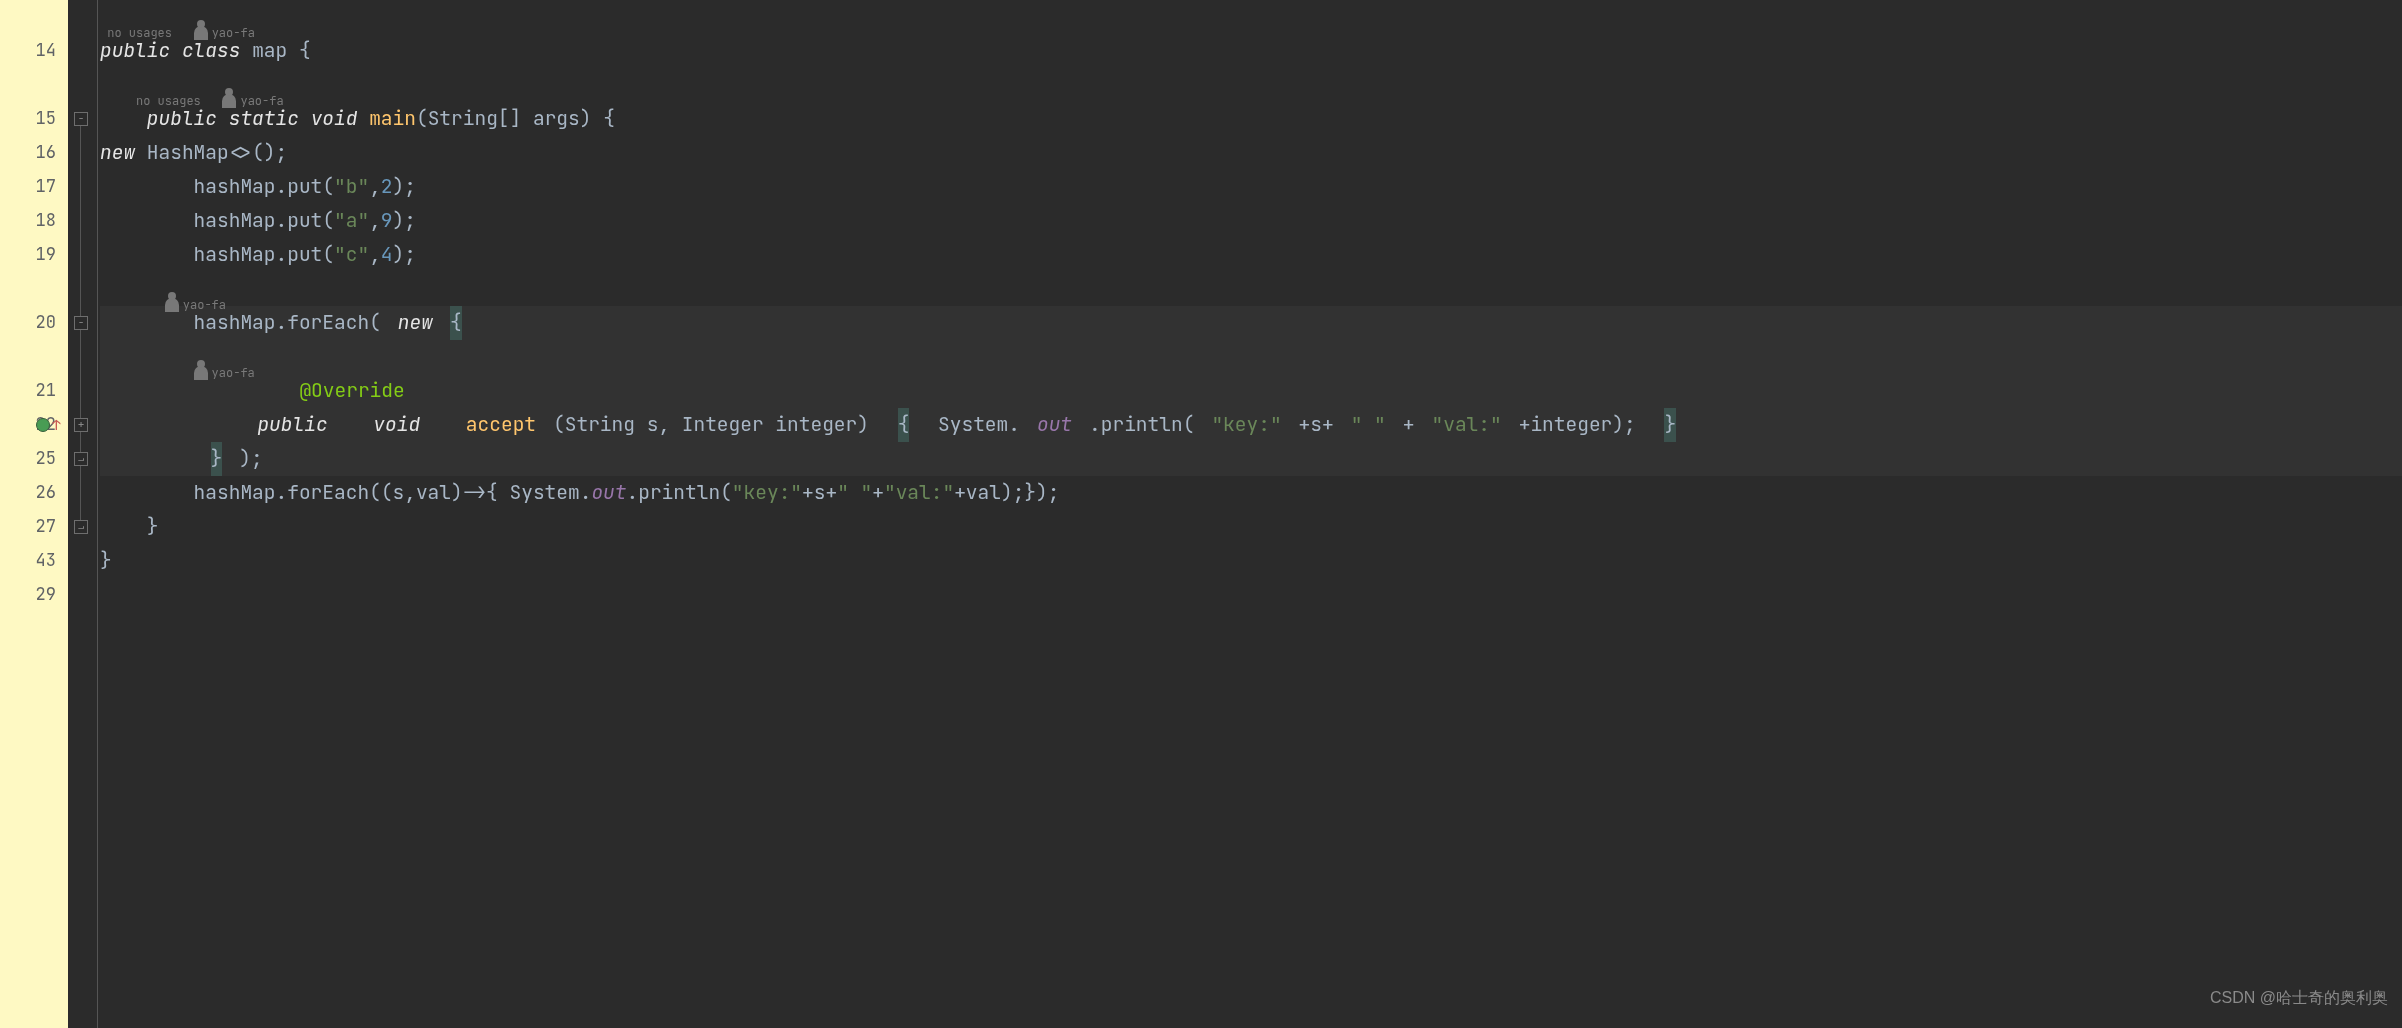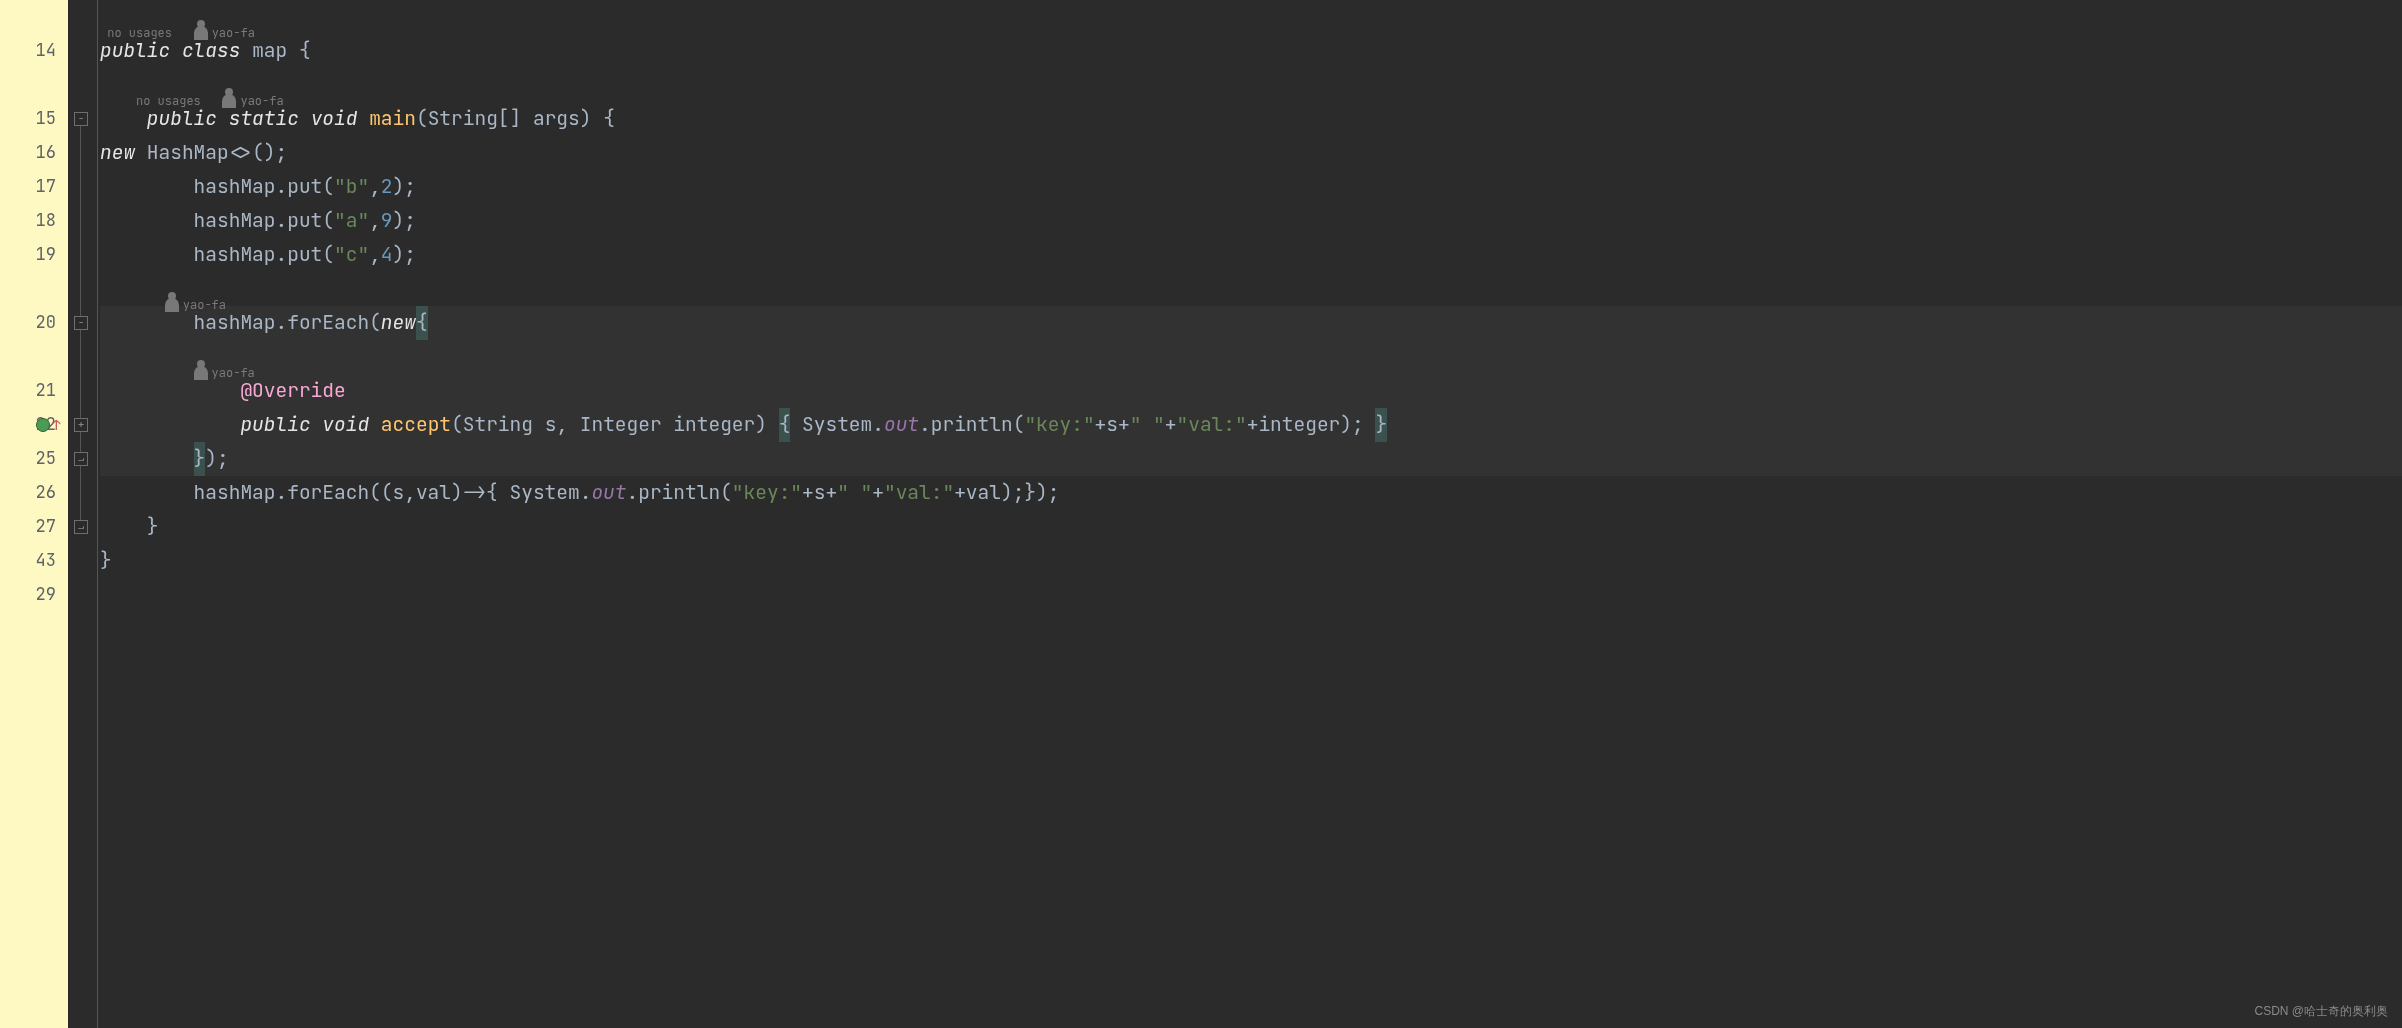--- a/index.html
+++ b/index.html
@@ -96,6 +96,7 @@
     }
     .code-line.highlight {
       background: #323232;
+      gap: 17px;
     }
     .inlay-hint {
       color: #787878;

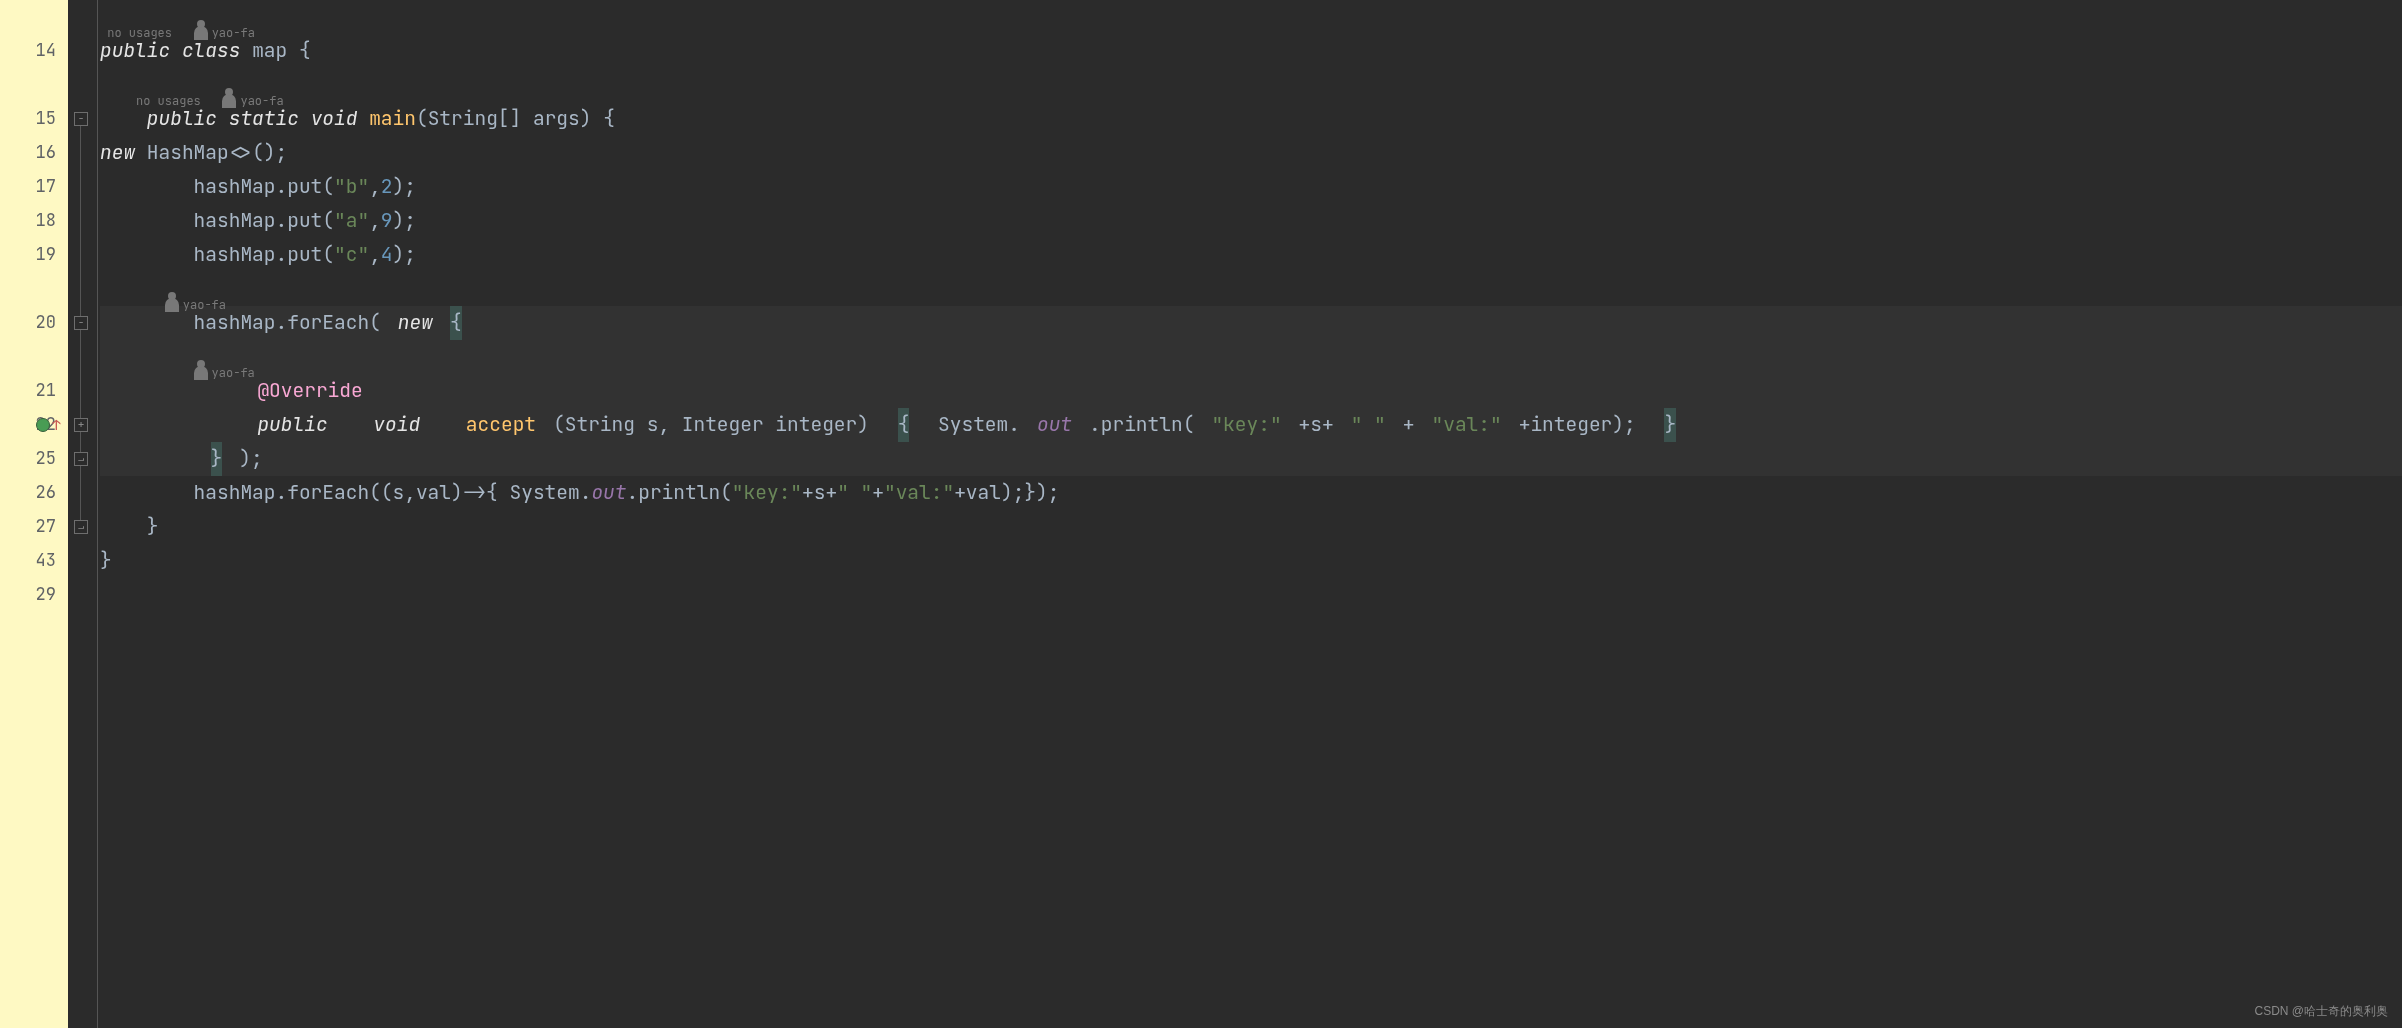--- a/index.html
+++ b/index.html
@@ -128,7 +128,7 @@
     .method-decl { color: #ffc66d; }
     .str { color: #6a8759; }
     .num { color: #6897bb; }
-    .ann { color: #f9a8d4; }
+    .ann { color: #84cc16; margin-left: 42px; }
     .field-italic { color: #9876aa; font-style: italic; }
     .param-hint { color: #787878; }
     .hl-brace { background: #3b514d; }

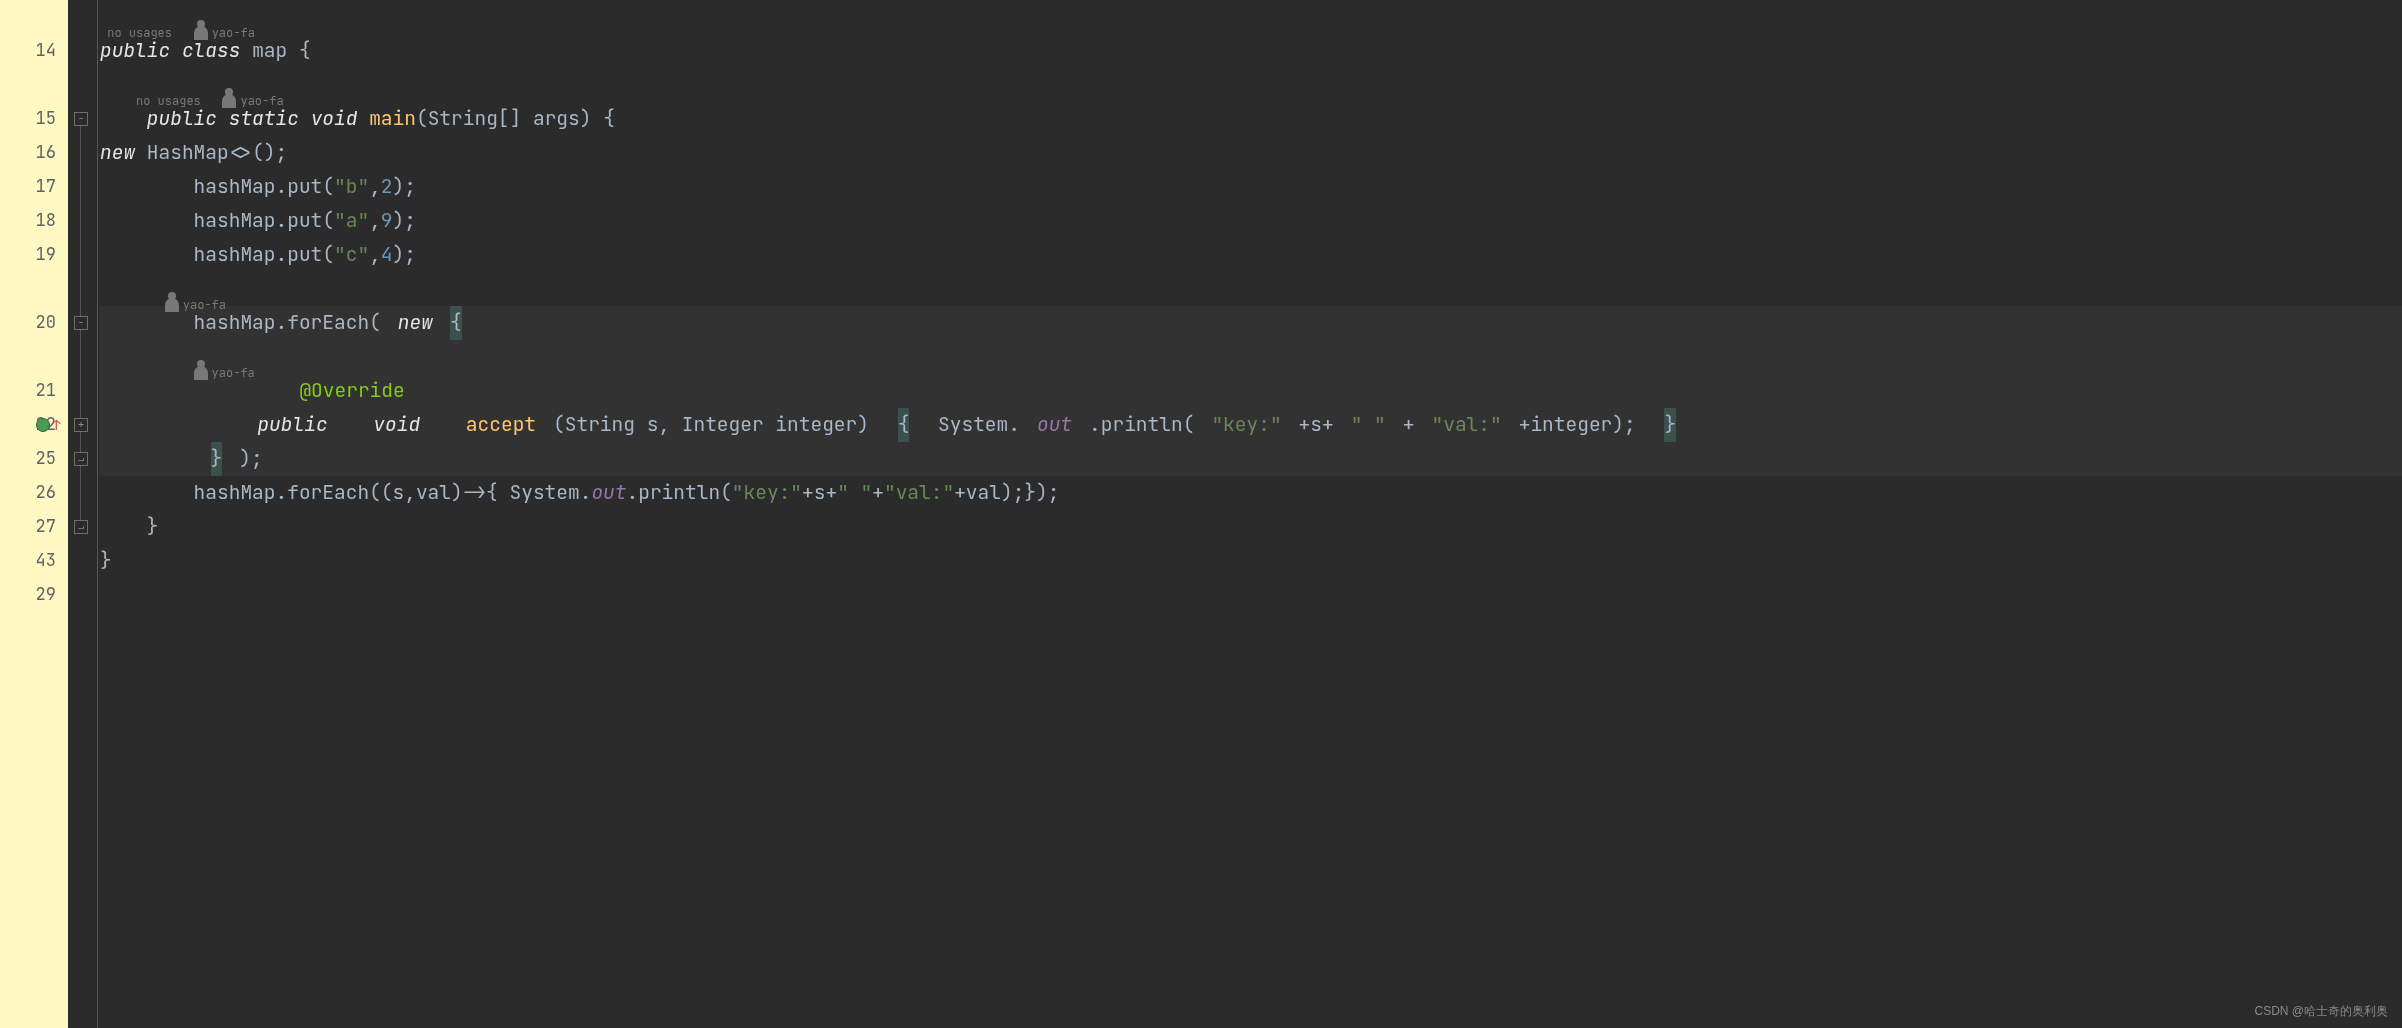--- a/index.html
+++ b/index.html
@@ -135,10 +135,10 @@
     .ident { color: #a9b7c6; }
     .watermark {
       position: absolute;
-      bottom: 6px;
+      bottom: 16px;
       right: 14px;
       color: #8a8a8a;
-      font-size: 12px;
+      font-size: 16px;
       font-family: sans-serif;
     }
   </style>

